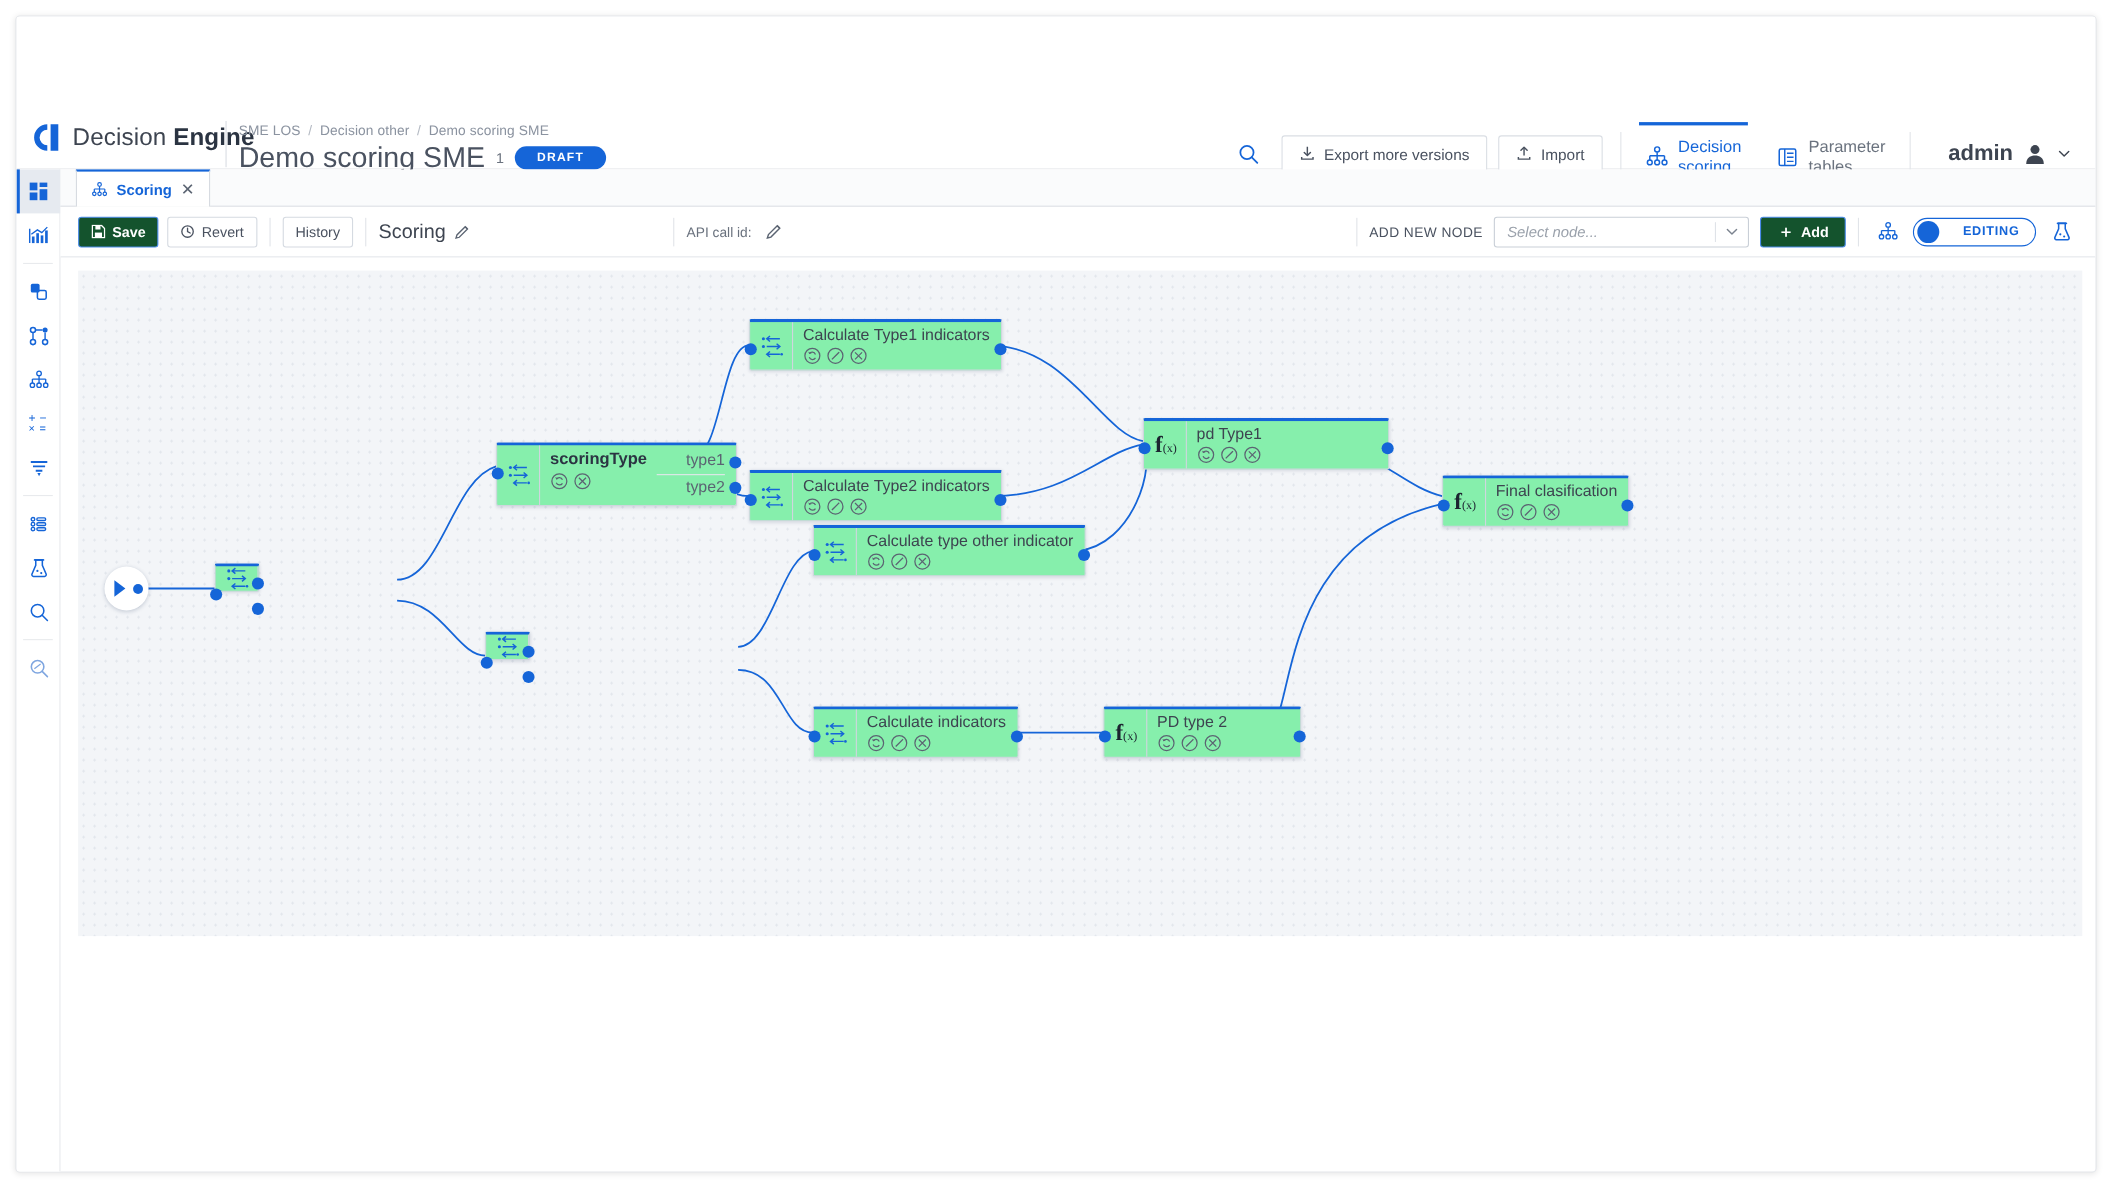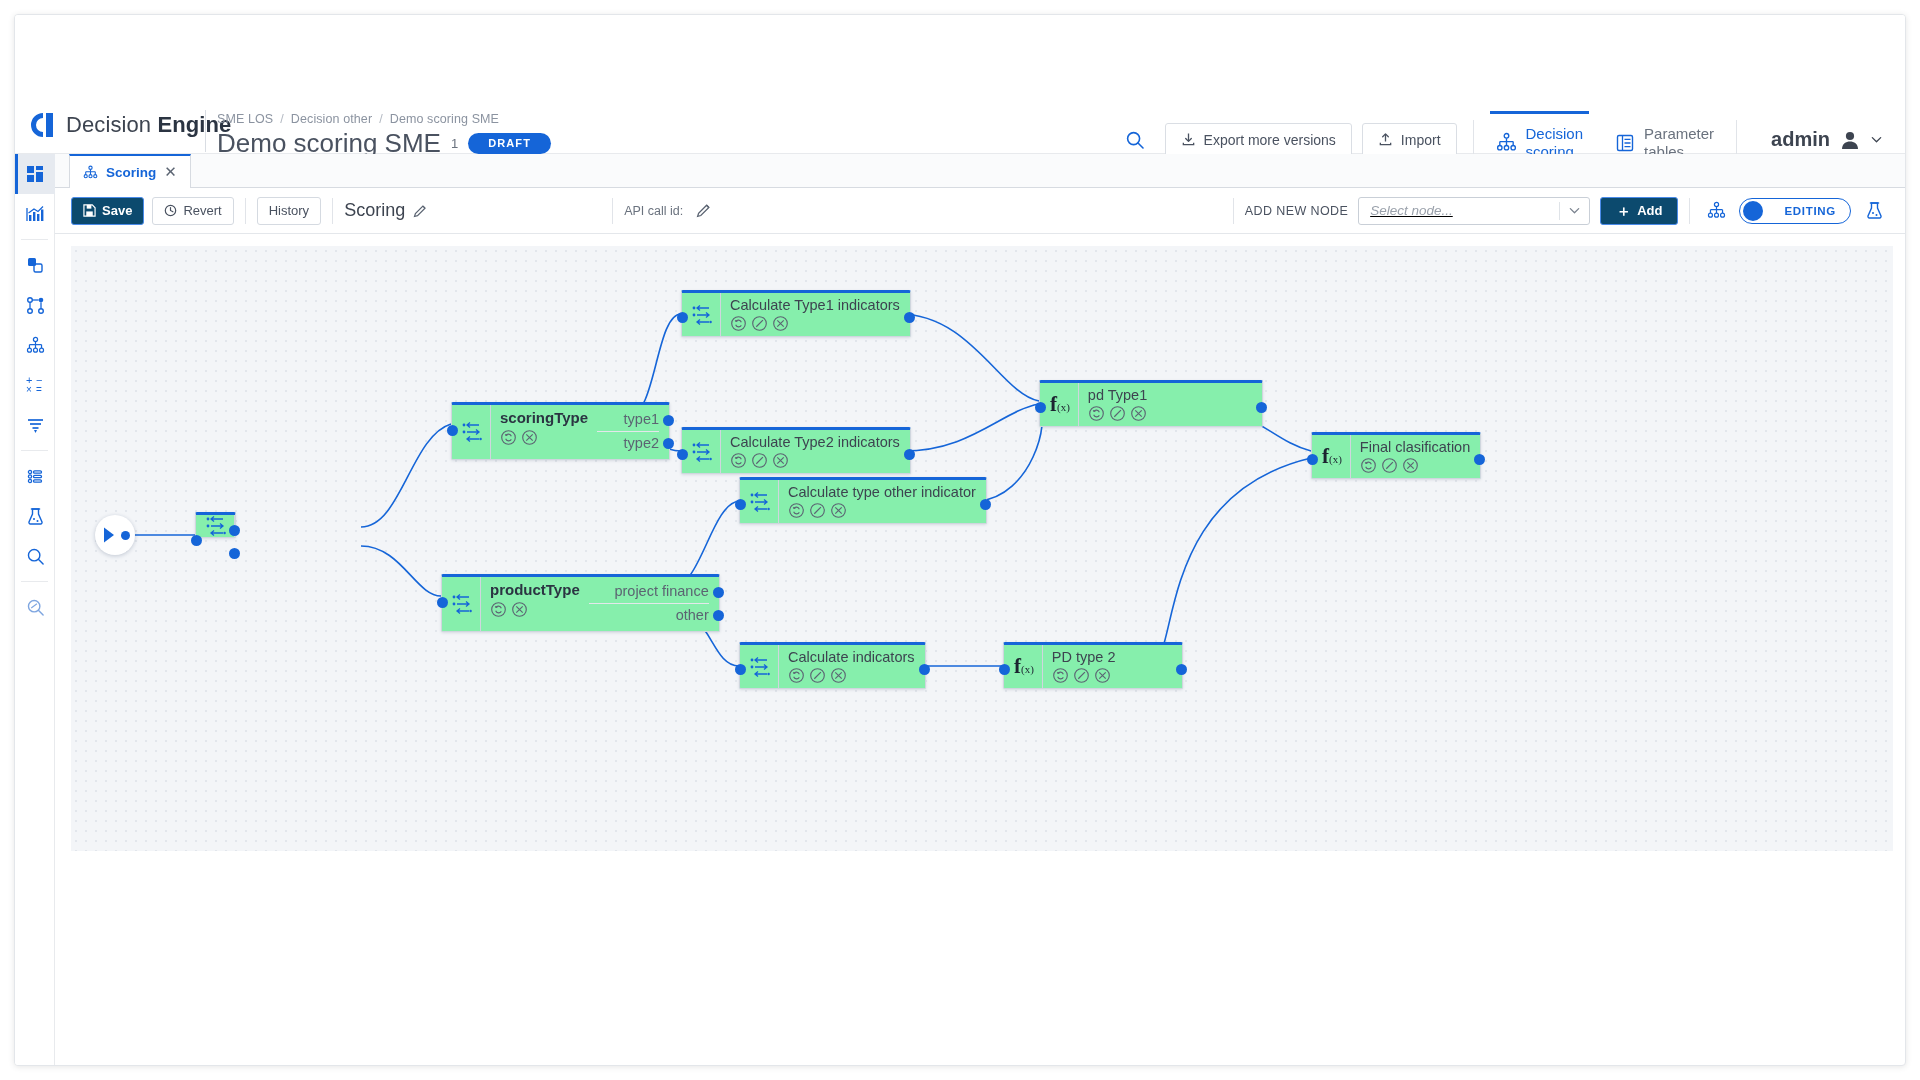--- a/index.html
+++ b/index.html
@@ -142,7 +142,7 @@
     white-space: nowrap;
   }
   .tb-btn.primary {
-    background: #0c4a6e; border-color: #4a8bea; color: #fff; font-weight: 700;
+    background: #14532d; border-color: #4a8bea; color: #fff; font-weight: 700;
   }
   .tb-sep { width: 1px; height: 26px; background: #e1e4e9; margin: 0 11px; }
   .tb-title {

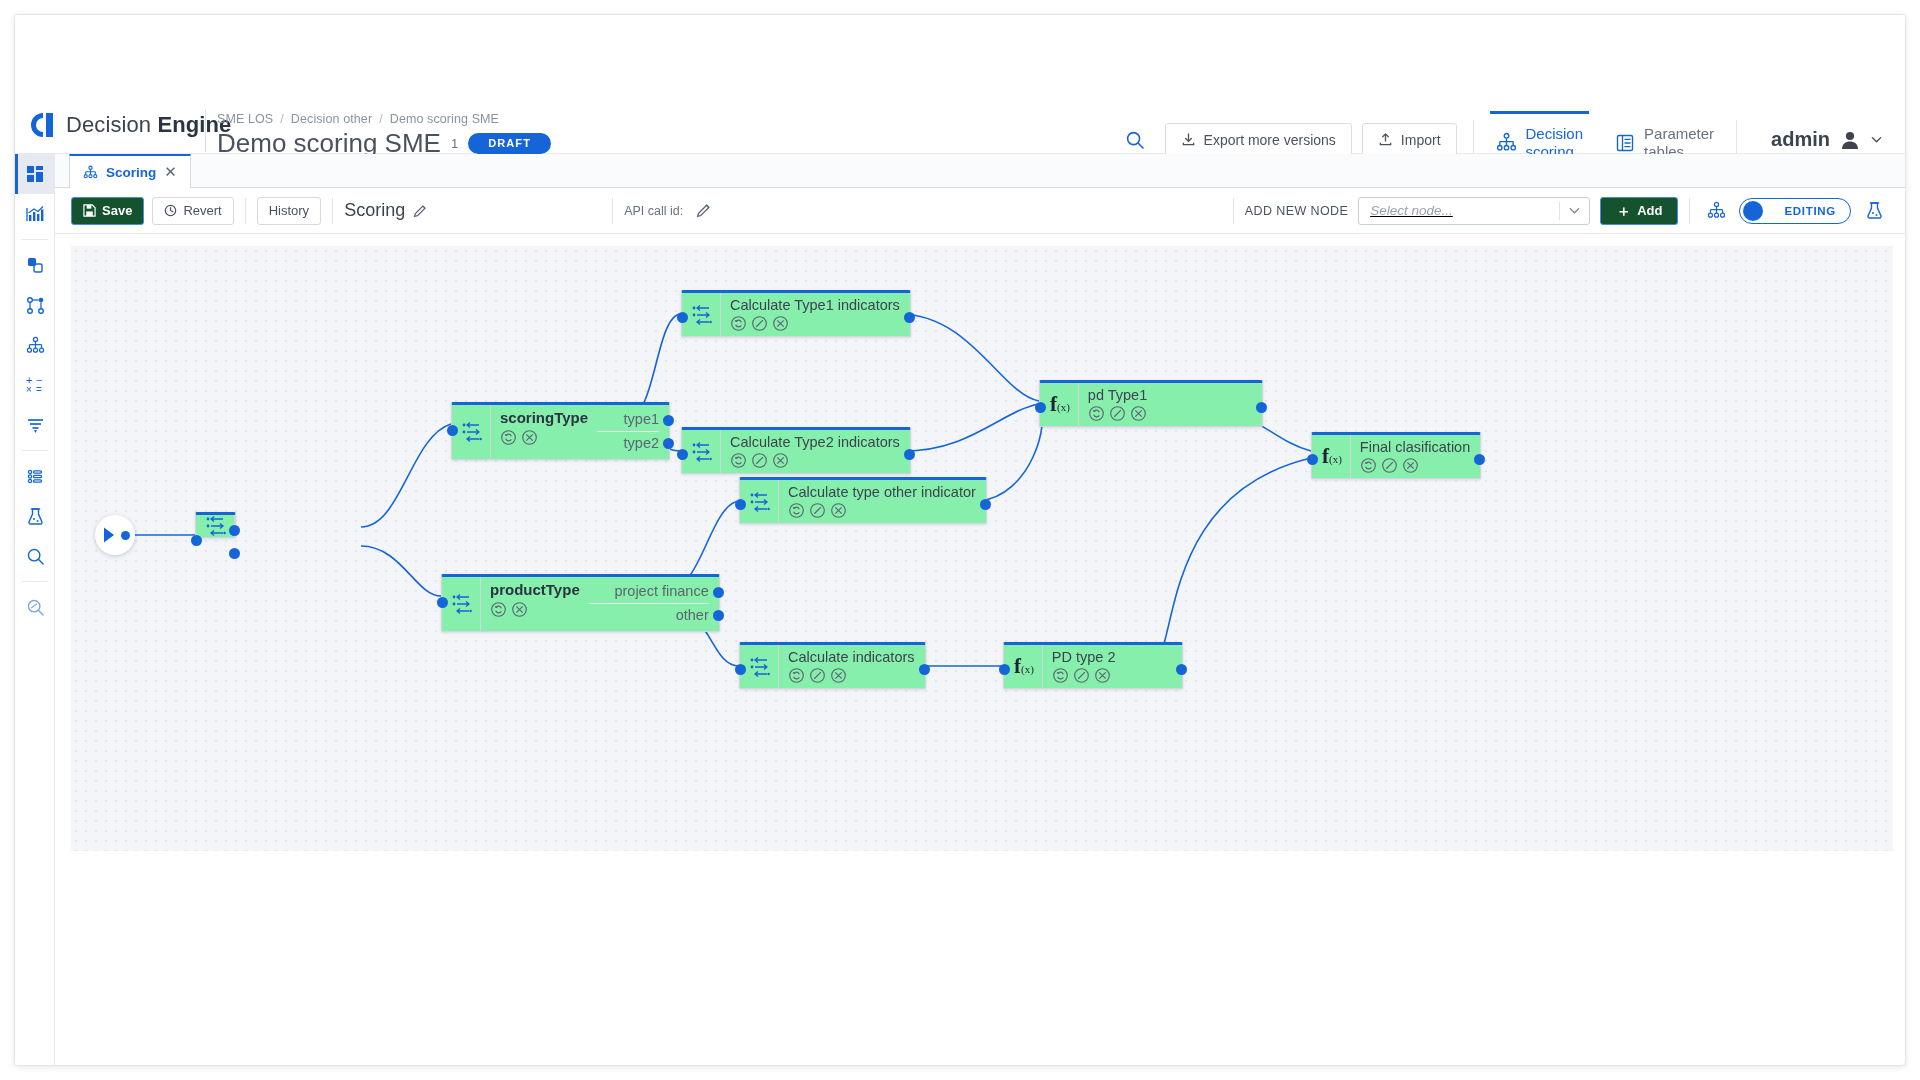--- a/index.html
+++ b/index.html
@@ -157,7 +157,7 @@
   .tb-select {
     width: 232px; height: 28px; border: 1px solid #c9cfd7; border-radius: 3px;
     background: #fff; display: flex; align-items: center;
-    padding: 0 8px 0 11px; cursor: pointer; text-decoration: underline;
+    padding: 0 8px 0 11px; cursor: pointer;
   }
   .tb-select .ph {
     flex: 1; font-size: 13.5px; color: #9aa1ab; font-style: italic;

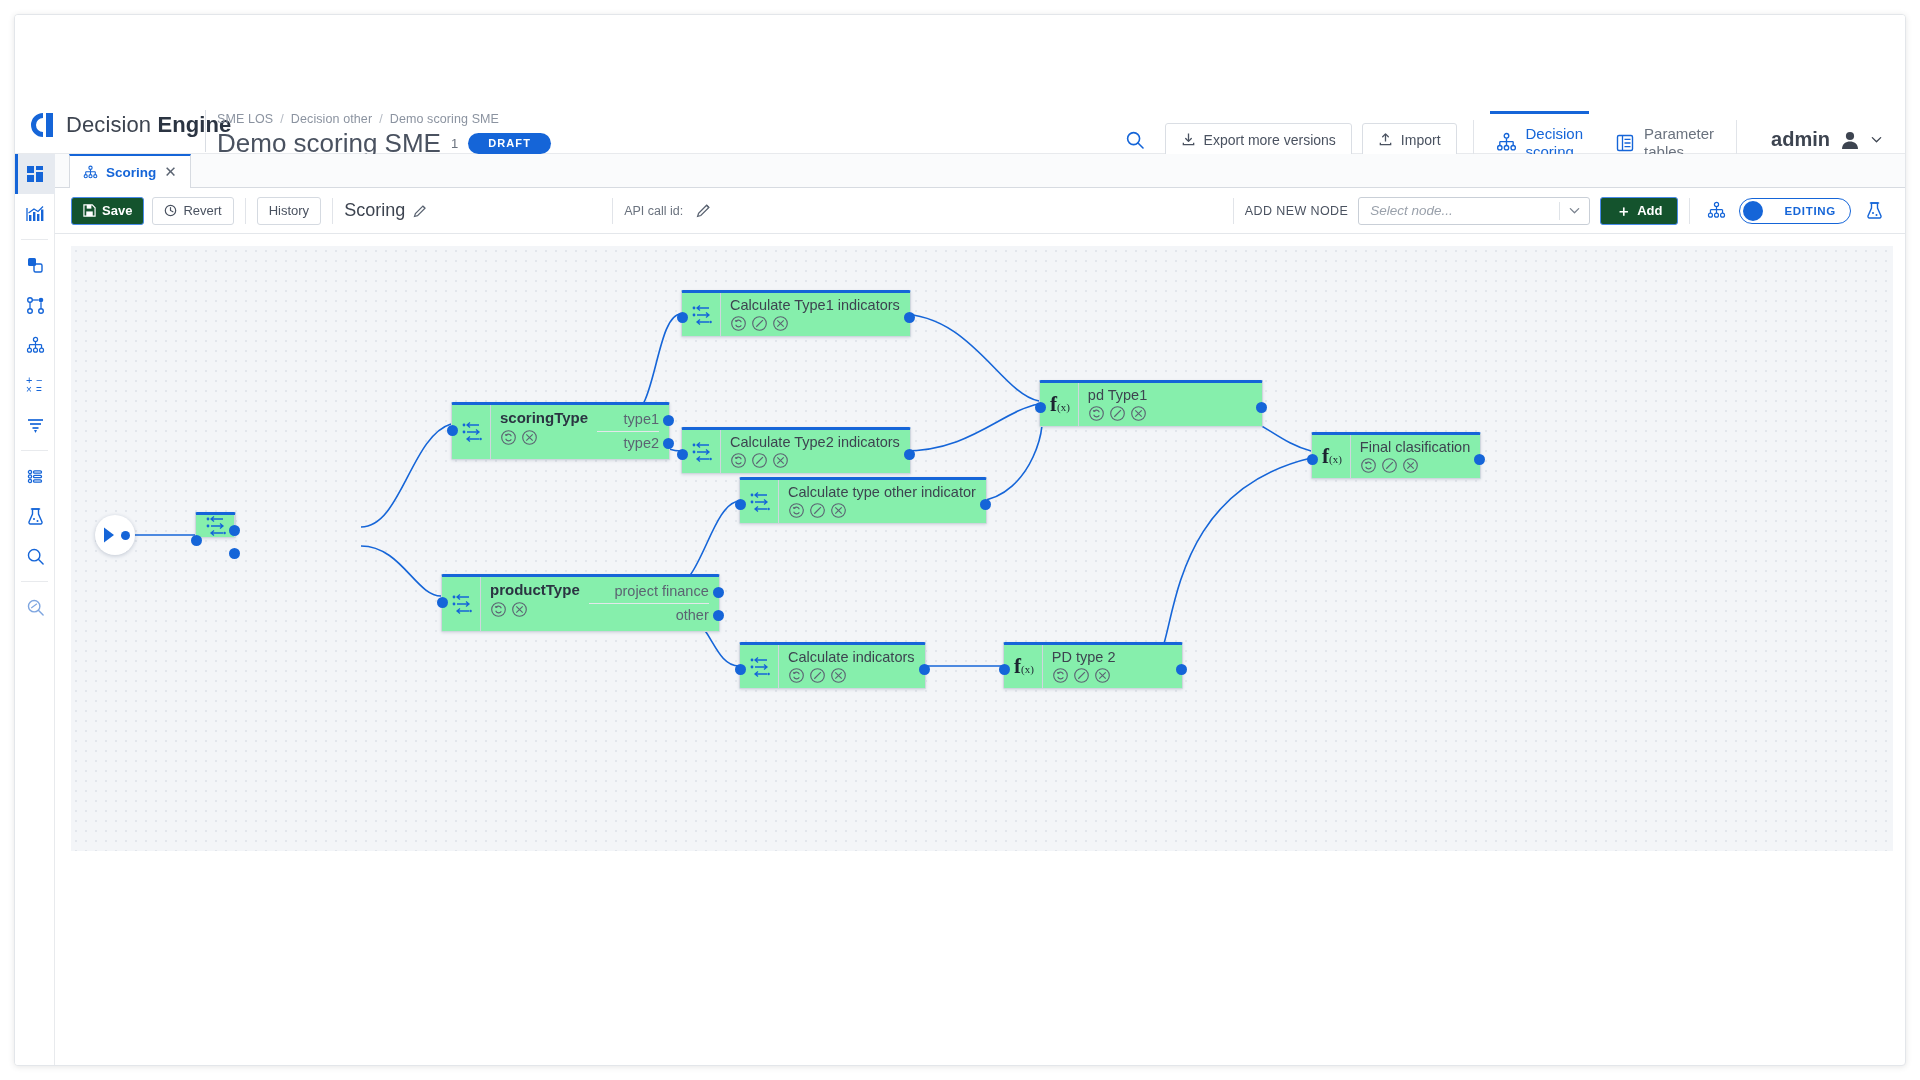--- a/index.html
+++ b/index.html
@@ -638,28 +638,6 @@
           <circle cx="18.6" cy="18" r="1.2" fill="#1565d8"></circle>
         </svg>
       </div>
-      <div class="node-body">
-        <div class="dnode-grid">
-          <div style="display:flex;flex-direction:column;justify-content:flex-start">
-            <span class="dnode-key">productType</span>
-            <span class="node-acts">
-              <svg width="17" height="17" viewBox="0 0 18 18">
-                <circle cx="9" cy="9" r="7.2" fill="none" stroke="#5b6472" stroke-width="1.2"></circle>
-                <path d="M6 7 A3.4 3.4 0 0 1 12 7.6 M12 11 A3.4 3.4 0 0 1 6 10.4" fill="none" stroke="#5b6472" stroke-width="1.2"></path>
-                <path d="M5 5 L6.2 7.3 L8.5 6.6" fill="#5b6472"></path>
-              </svg>
-              <svg width="17" height="17" viewBox="0 0 18 18">
-                <circle cx="9" cy="9" r="7.2" fill="none" stroke="#5b6472" stroke-width="1.2"></circle>
-                <path d="M5.6 5.6 L12.4 12.4 M12.4 5.6 L5.6 12.4" stroke="#5b6472" stroke-width="1.2"></path>
-              </svg>
-            </span>
-          </div>
-          <div class="dnode-outs" style="min-width:120px">
-            <span class="dnode-out top">project finance</span>
-            <span class="dnode-out">other</span>
-          </div>
-        </div>
-      </div>
       <span class="port" style="right:-5px; top:10px;"></span>
       <span class="port" style="right:-5px; top:33px;"></span>
     </div>

